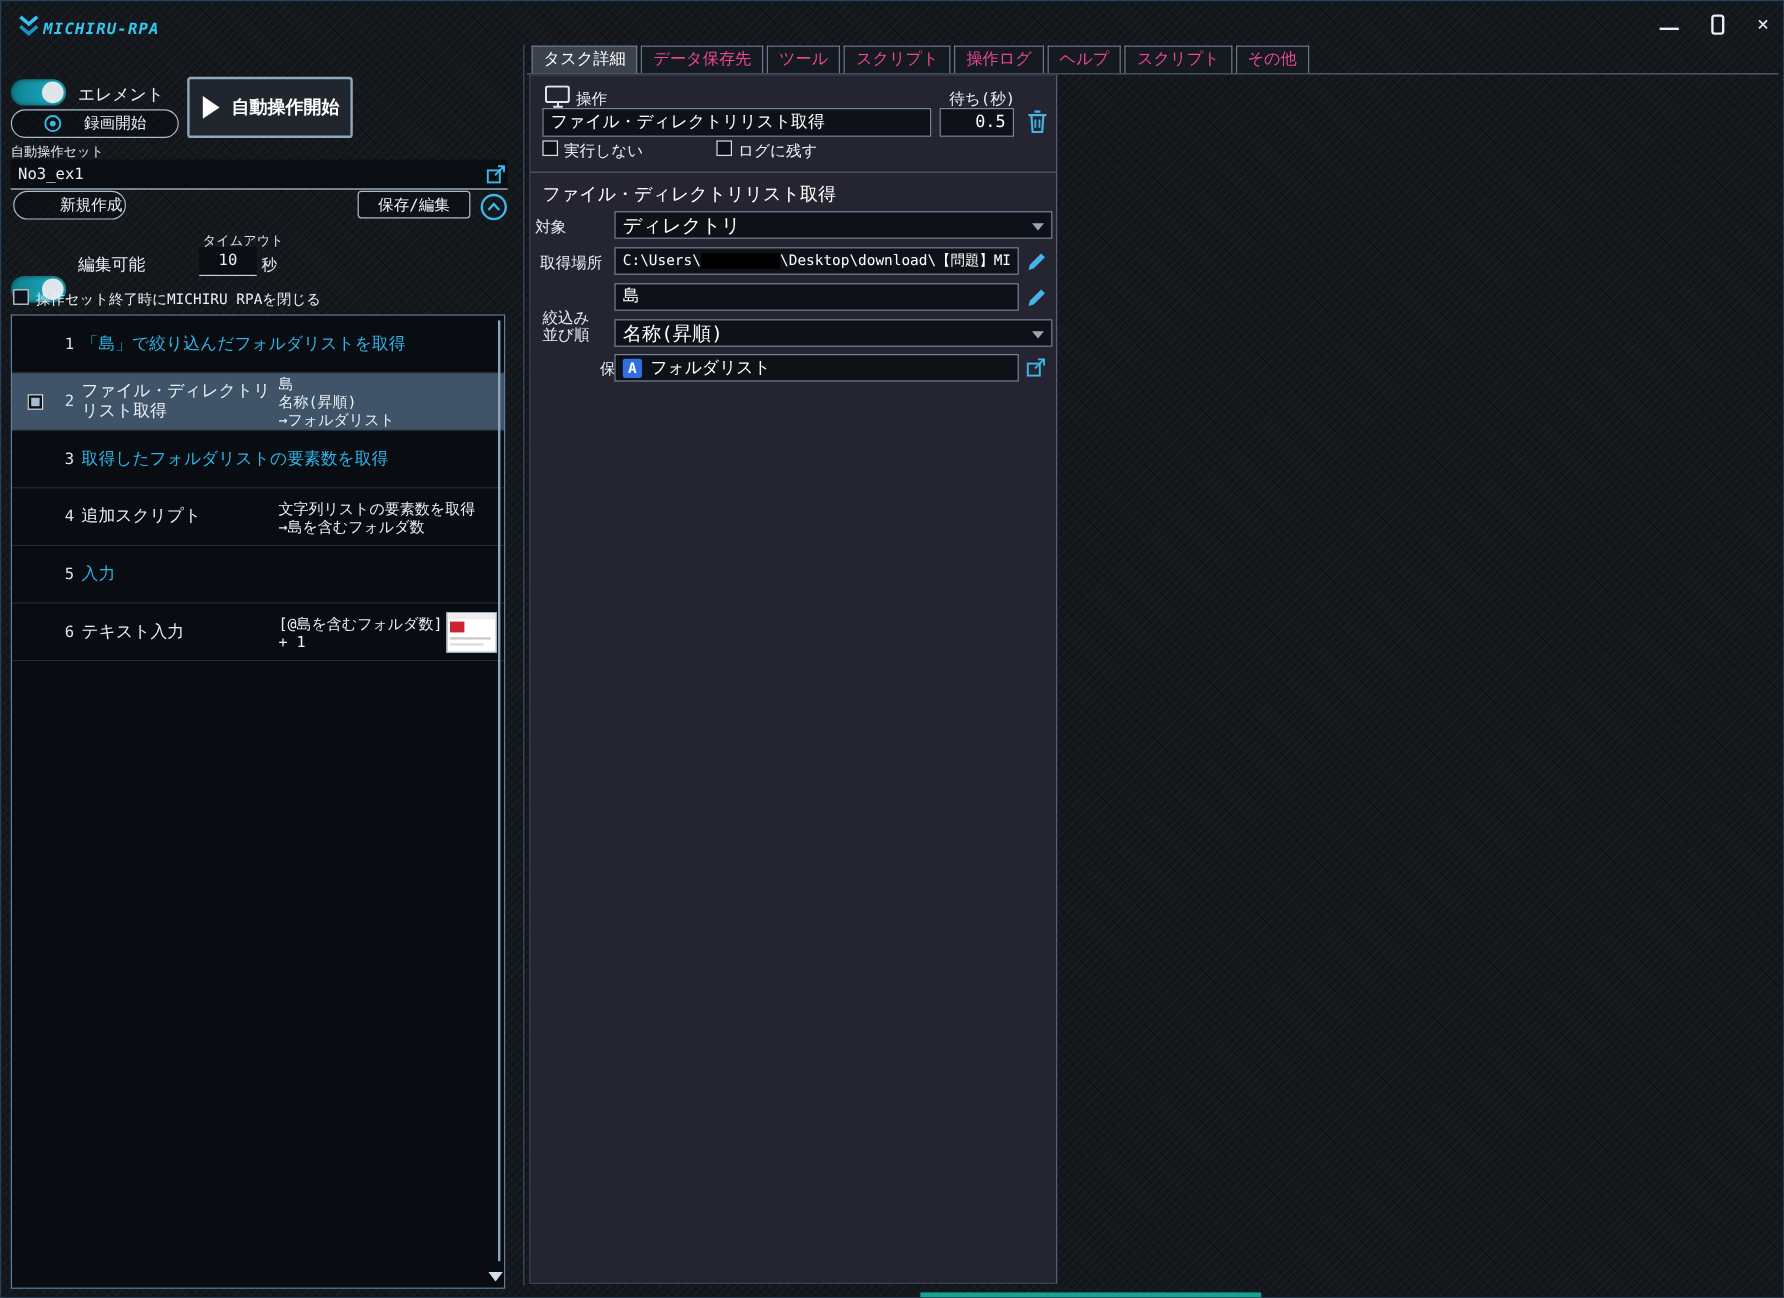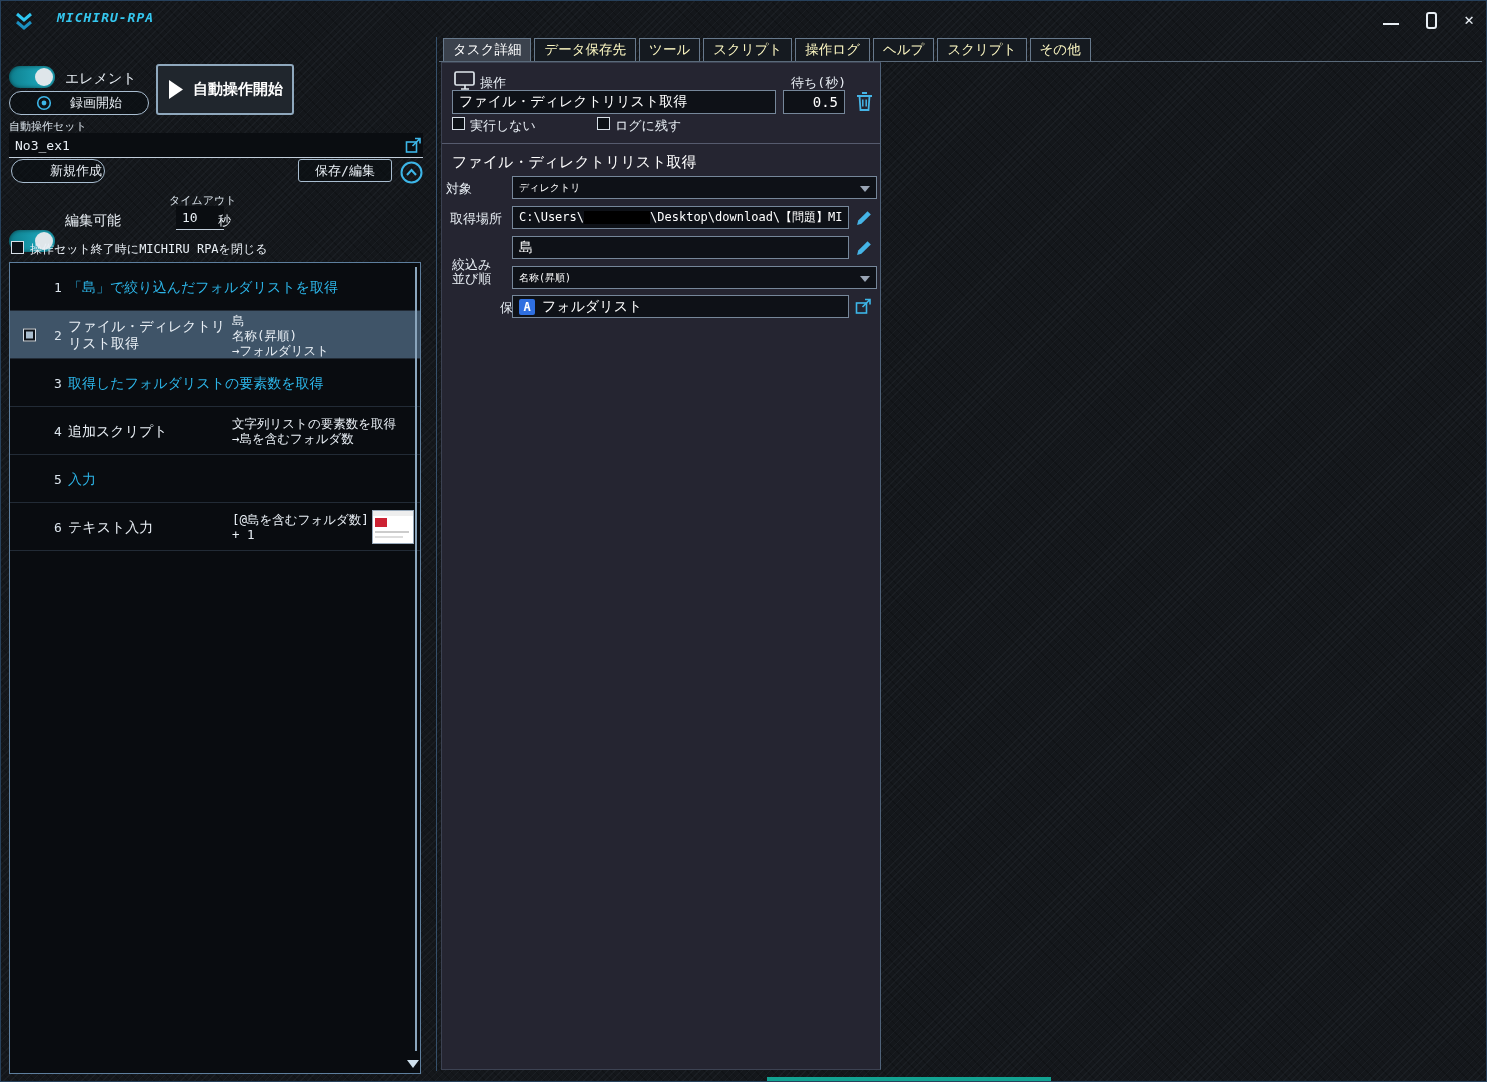--- a/index.html
+++ b/index.html
@@ -17,7 +17,7 @@
 
   
   .titlebar{ position:absolute; left:0; top:0; right:0; height:38px; }
-  .logo{ position:absolute; left:12px; top:9px; display:flex; align-items:flex-start; gap:22px; }
+  .logo{ position:absolute; left:12px; top:9px; display:flex; align-items:flex-end; gap:1px; }
   .logo-text{ font-size:13px; font-weight:bold; font-style:italic; letter-spacing:1px; color:#35c8f0; }
   .winctrl{ position:absolute; top:8px; right:12px; display:flex; gap:27px; align-items:center; height:22px; }
   .btn-min{ width:16px; height:2px; background:#e9eff5; margin-top:8px; cursor:default; }

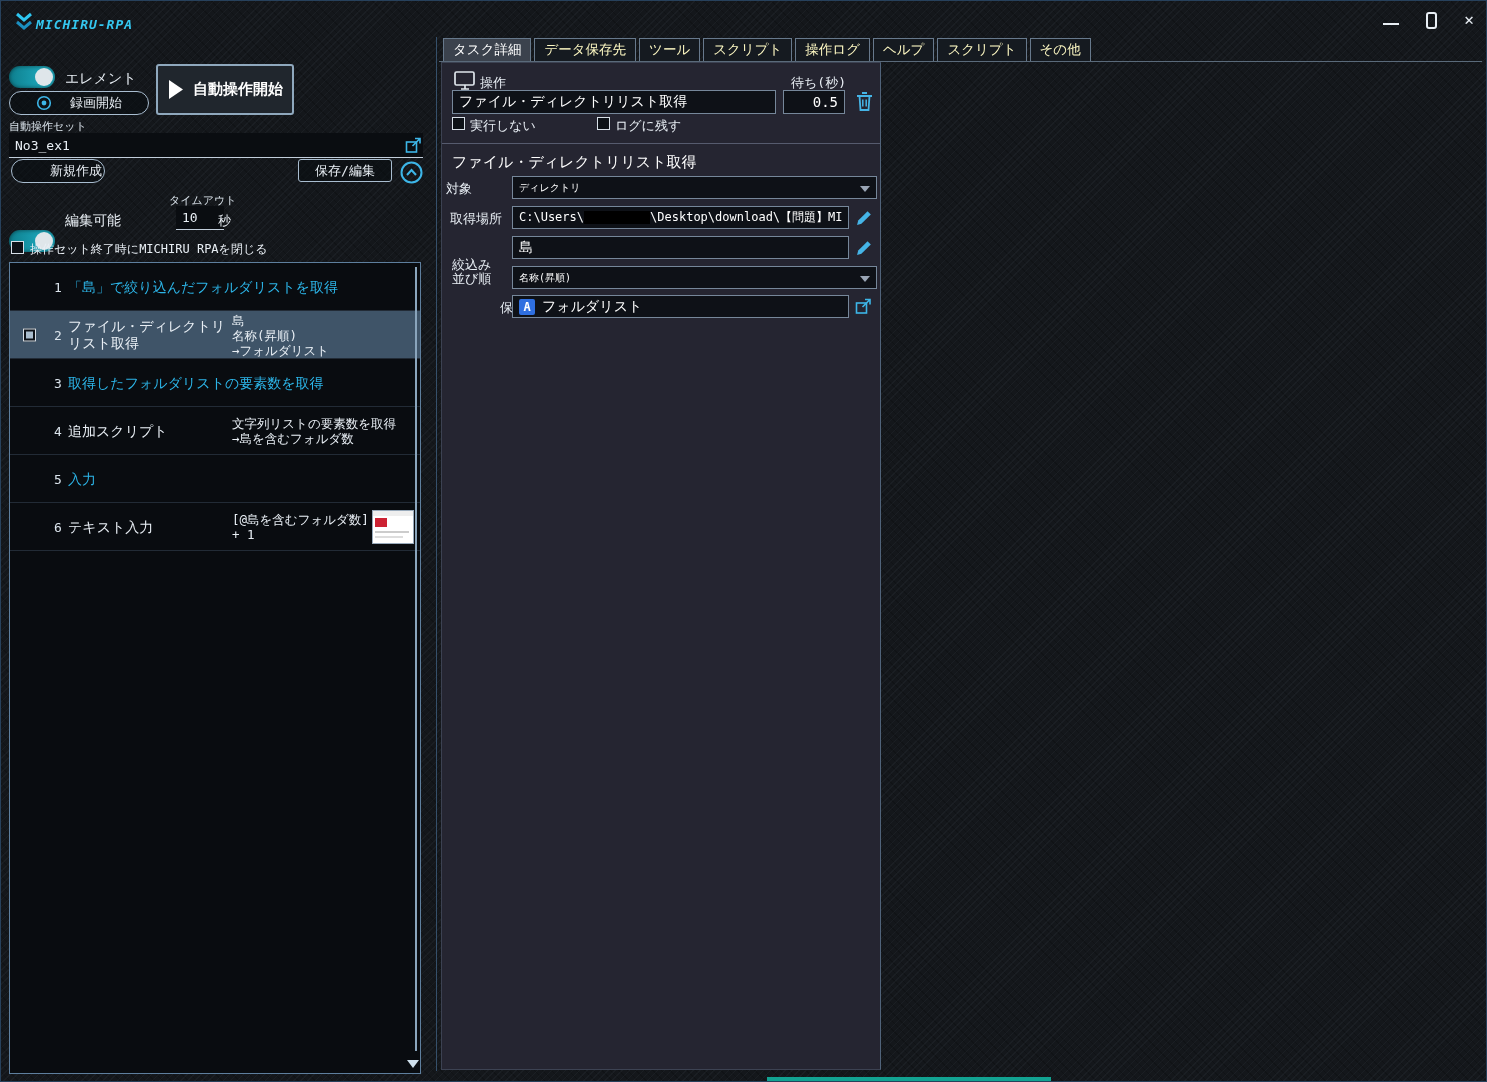--- a/index.html
+++ b/index.html
@@ -72,7 +72,7 @@
   .tabbar{ position:absolute; left:438px; top:37px; right:4px; height:24px;
            border-bottom:1px solid #5a6a7a; display:flex; gap:3px; padding-left:4px; align-items:flex-end; }
   .tab{ height:23px; line-height:21px; padding:0 9px; border:1px solid #67798c; border-bottom:none;
-        background:#151a20; color:#fef9c3; font-size:13.5px; cursor:pointer; }
+        background:#151a20; color:#ec4899; font-size:13.5px; cursor:pointer; }
   .tab.active{ background:#3b424d; color:#fff; }
 
   .detail{ position:absolute; left:440px; top:61px; width:440px; height:1008px;

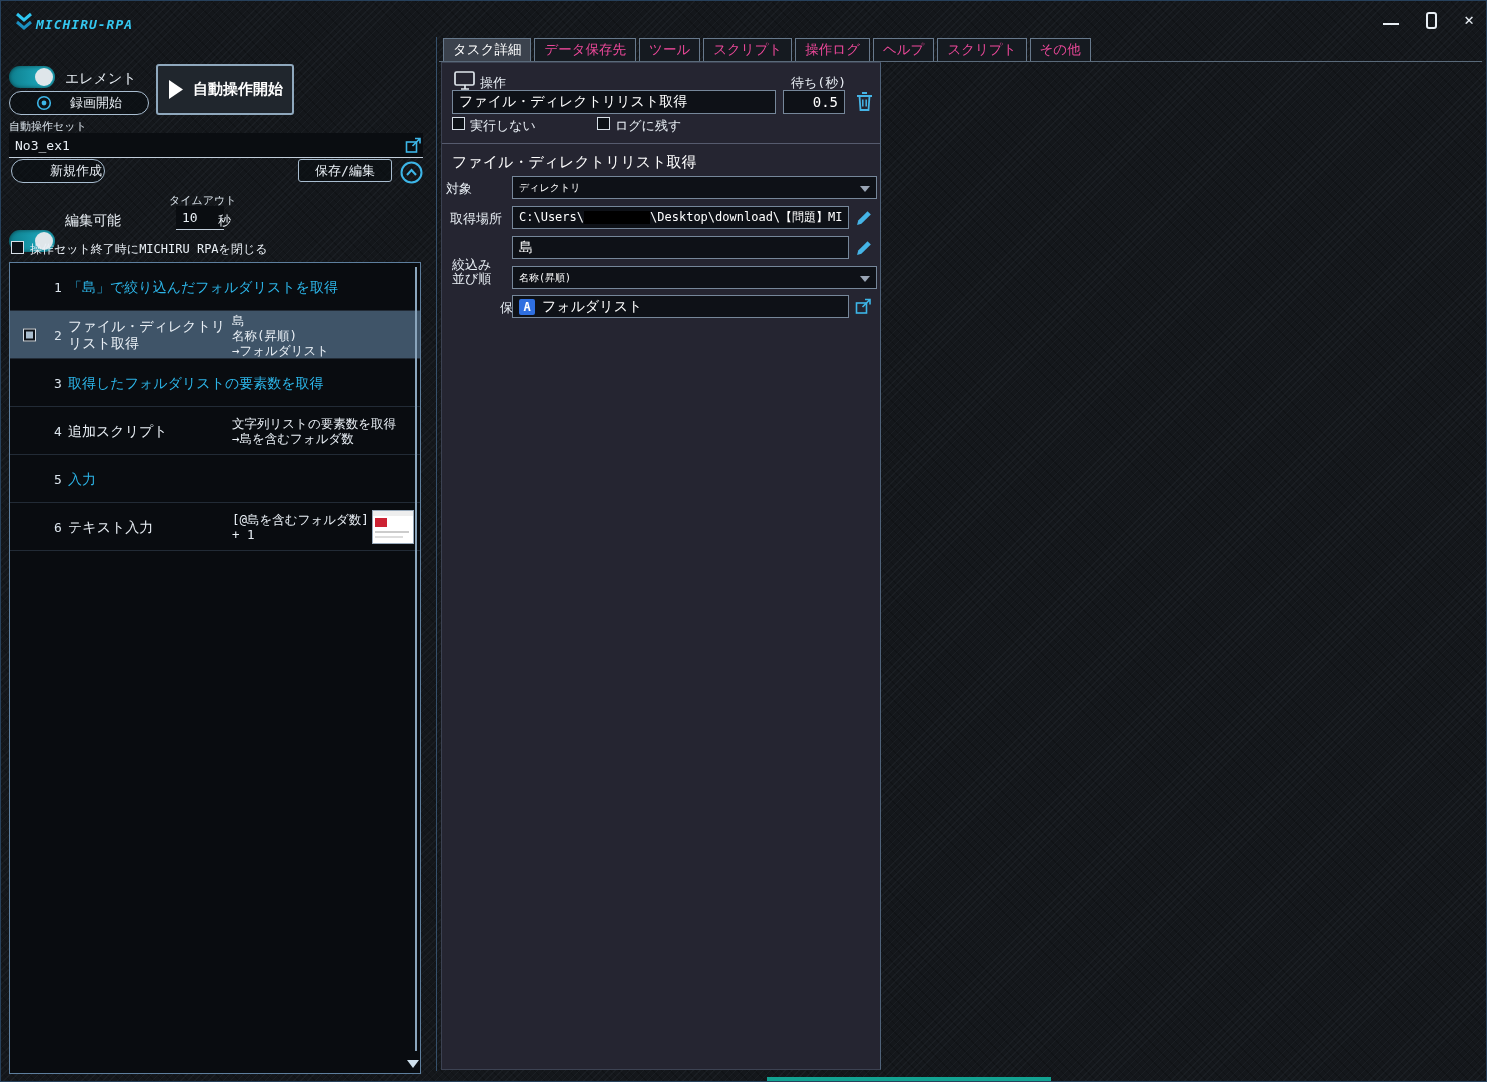--- a/index.html
+++ b/index.html
@@ -81,7 +81,7 @@
   .d-input{ position:absolute; background:#0e1117; border:1px solid #76879a; color:#fff;
             font-family:"DejaVu Sans Mono",monospace; font-size:14px; padding:2px 6px; }
   .d-select{ position:absolute; background:#0e1117; border:1px solid #76879a; color:#fff;
-             font-size:10px; padding:2px 24px 2px 6px; height:23px; line-height:17px; cursor:pointer; }
+             font-size:16px; padding:2px 24px 2px 6px; height:23px; line-height:17px; cursor:pointer; }
   .d-select .arr{ position:absolute; right:6px; top:9px; width:0; height:0;
                   border-left:5px solid transparent; border-right:5px solid transparent; border-top:6px solid #9aa5b5; }
   .icon-btn{ position:absolute; width:22px; height:23px; display:flex; align-items:center; justify-content:center;

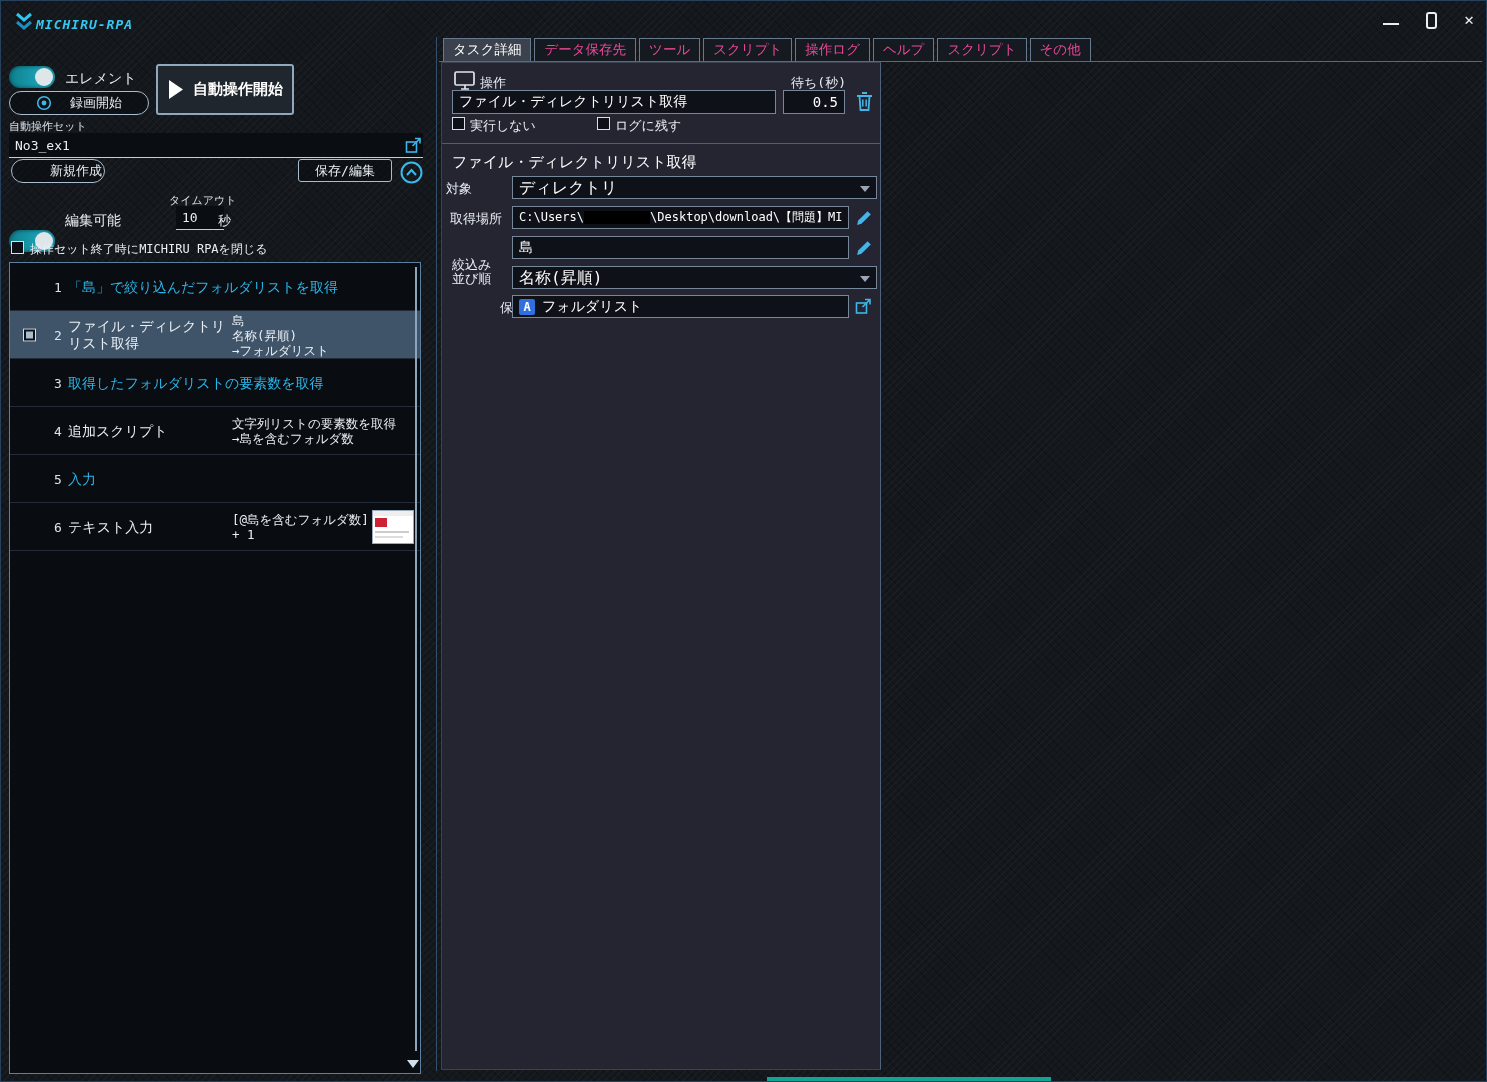--- a/index.html
+++ b/index.html
@@ -155,7 +155,7 @@
     <span class="lbl11 abs" style="left:160px;top:130px;">タイムアウト</span>
     <div class="toggle abs" style="left:0;top:145px;"></div>
     <span class="lbl14 abs" style="left:56px;top:149px;">編集可能</span>
-    <input class="uline-input abs" style="left: 167px; top: 143px; width: 48px; height: 24px; text-align: left;" value="10">
+    <input class="uline-input abs" style="left: 157px; top: 143px; width: 48px; height: 24px; text-align: center;" value="10">
     <span class="lbl14 abs" style="left:209px;top:149px;font-size:13px;">秒</span>
 
     <span class="cb abs" style="left:2px;top:178px;"></span>

